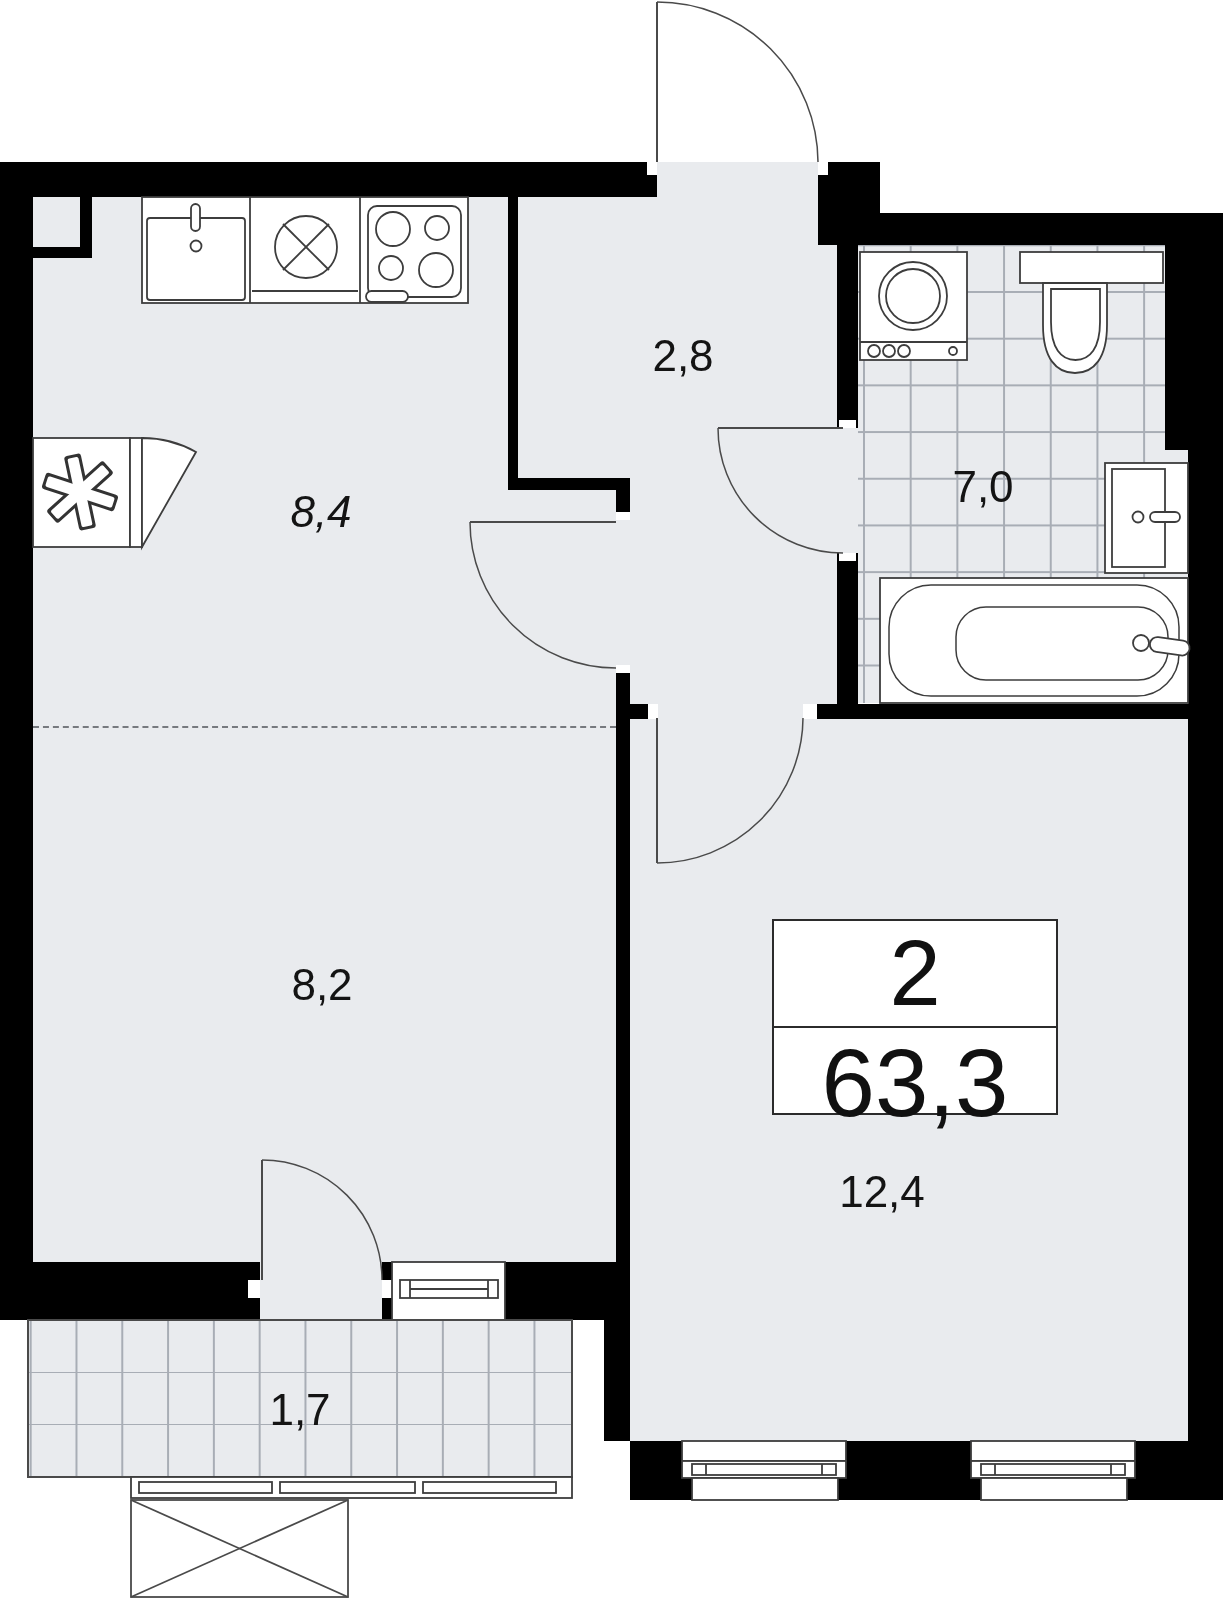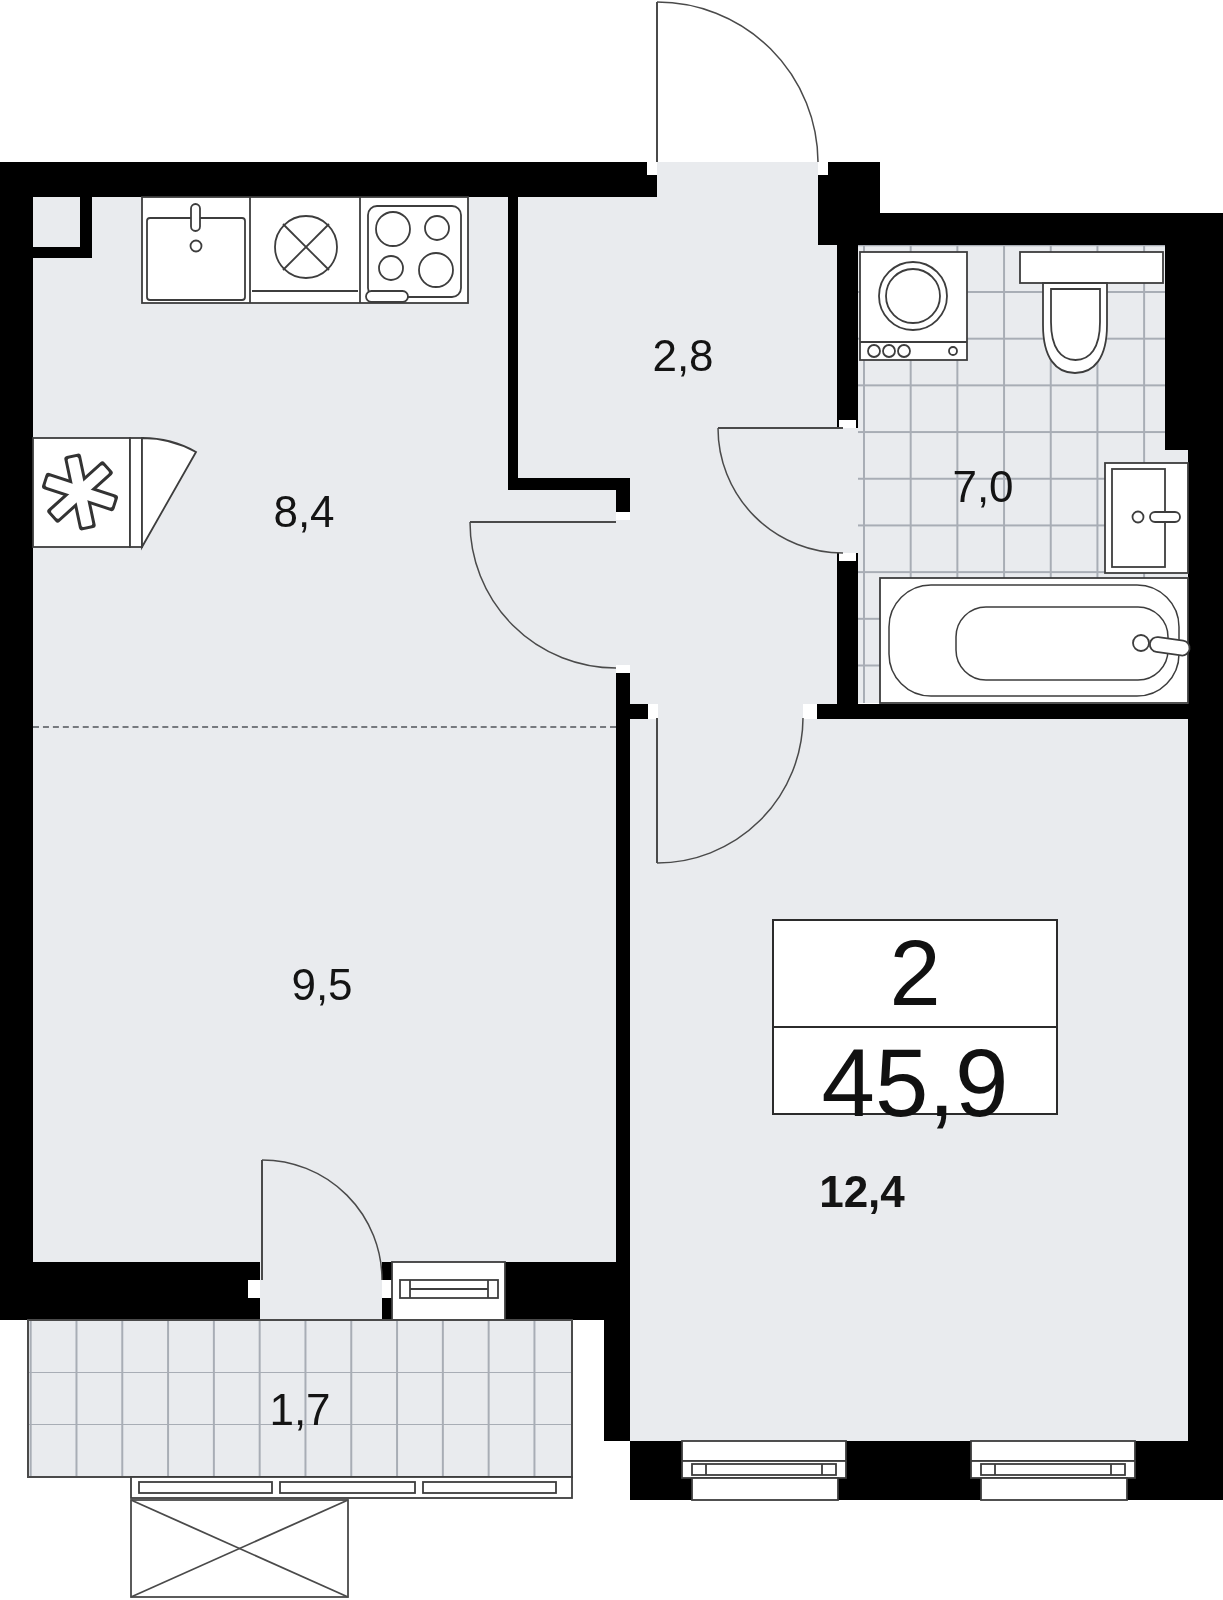--- a/index.html
+++ b/index.html
@@ -223,7 +223,7 @@
     </g>
   </svg>
 
-  <div class="lbl" style="left:304px;top:512px;">8,4</div>
+  <div class="lbl" style="left:321px;top:512px;font-style:italic;">8,4</div>
   <div class="lbl" style="left:683px;top:356px;">2,8</div>
   <div class="lbl" style="left:983px;top:487px;">7,0</div>
   <div class="lbl" style="left:322px;top:985px;">9,5</div>

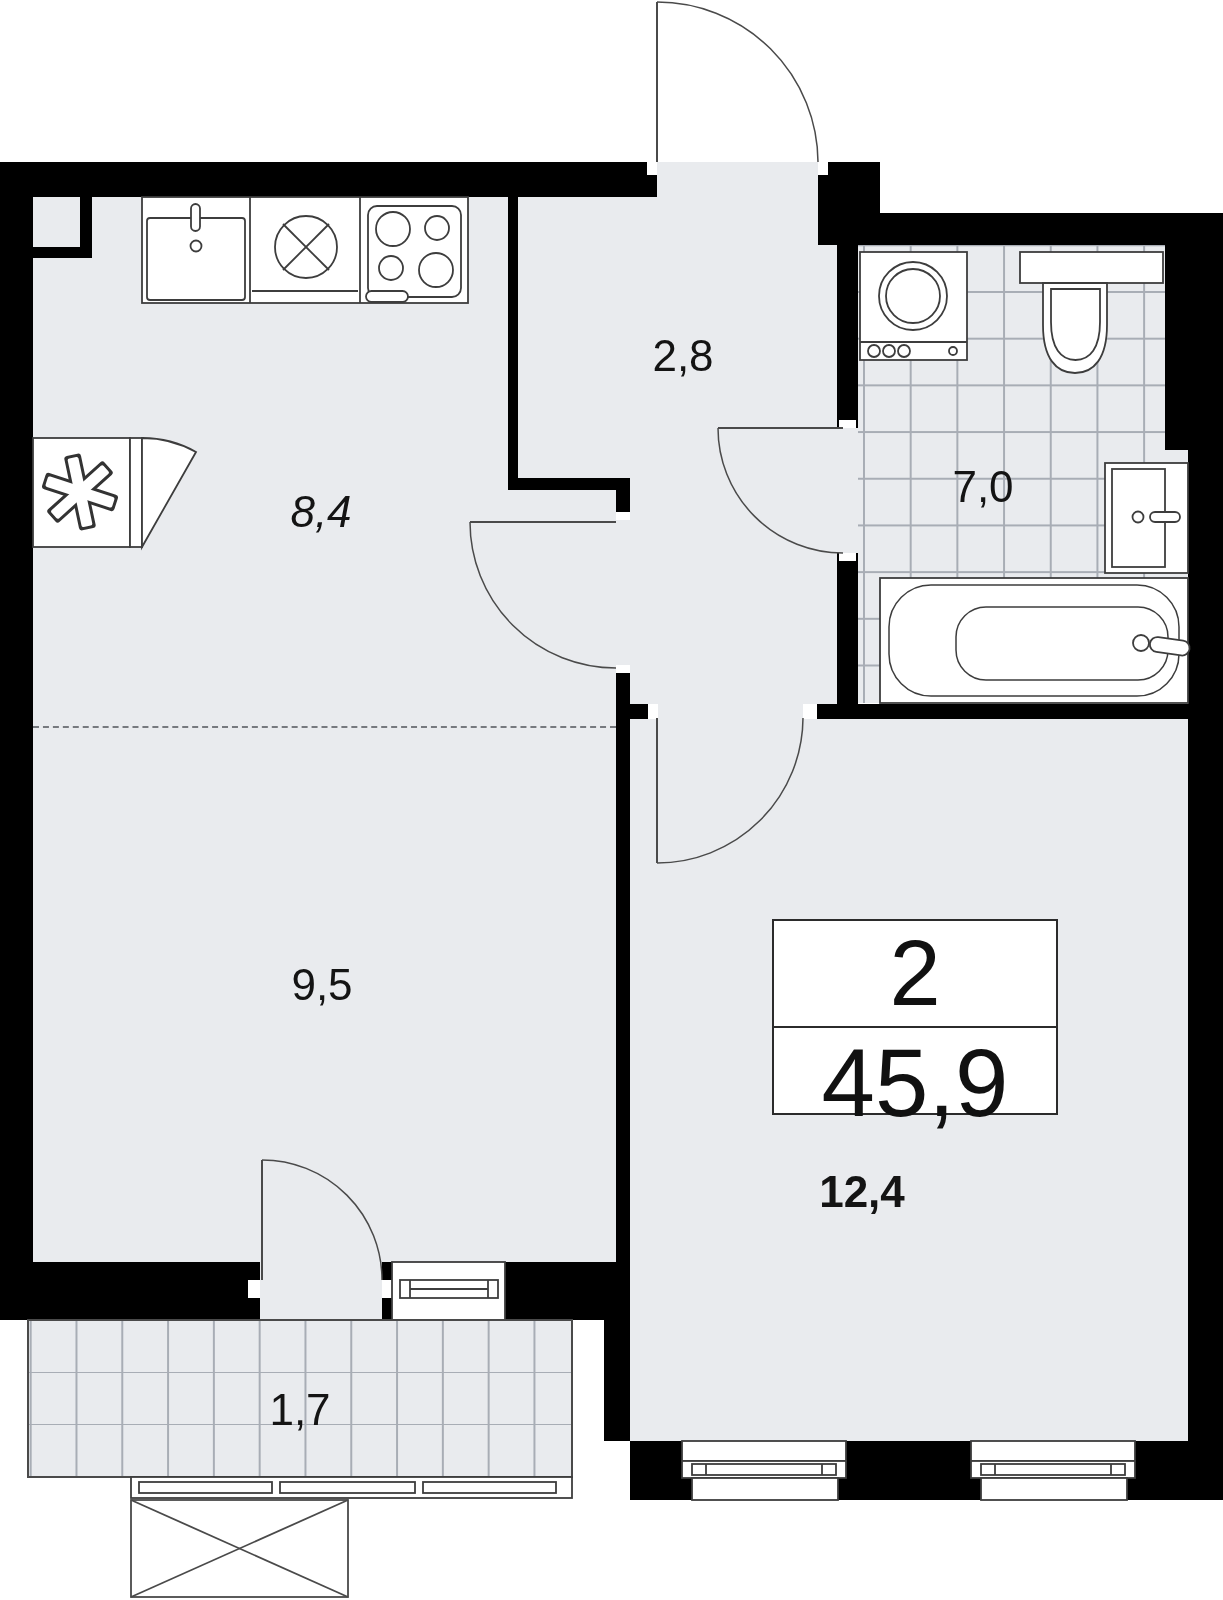--- a/index.html
+++ b/index.html
@@ -226,7 +226,7 @@
   <div class="lbl" style="left:321px;top:512px;font-style:italic;">8,4</div>
   <div class="lbl" style="left:683px;top:356px;">2,8</div>
   <div class="lbl" style="left:983px;top:487px;">7,0</div>
-  <div class="lbl" style="left:322px;top:985px;">9,5</div>
+  <div class="lbl" style="left:322px;top:985px;">8,2</div>
   <div class="lbl" style="left:862px;top:1192px;font-weight:bold;">12,4</div>
   <div class="lbl" style="left:300px;top:1410px;">1,7</div>
 

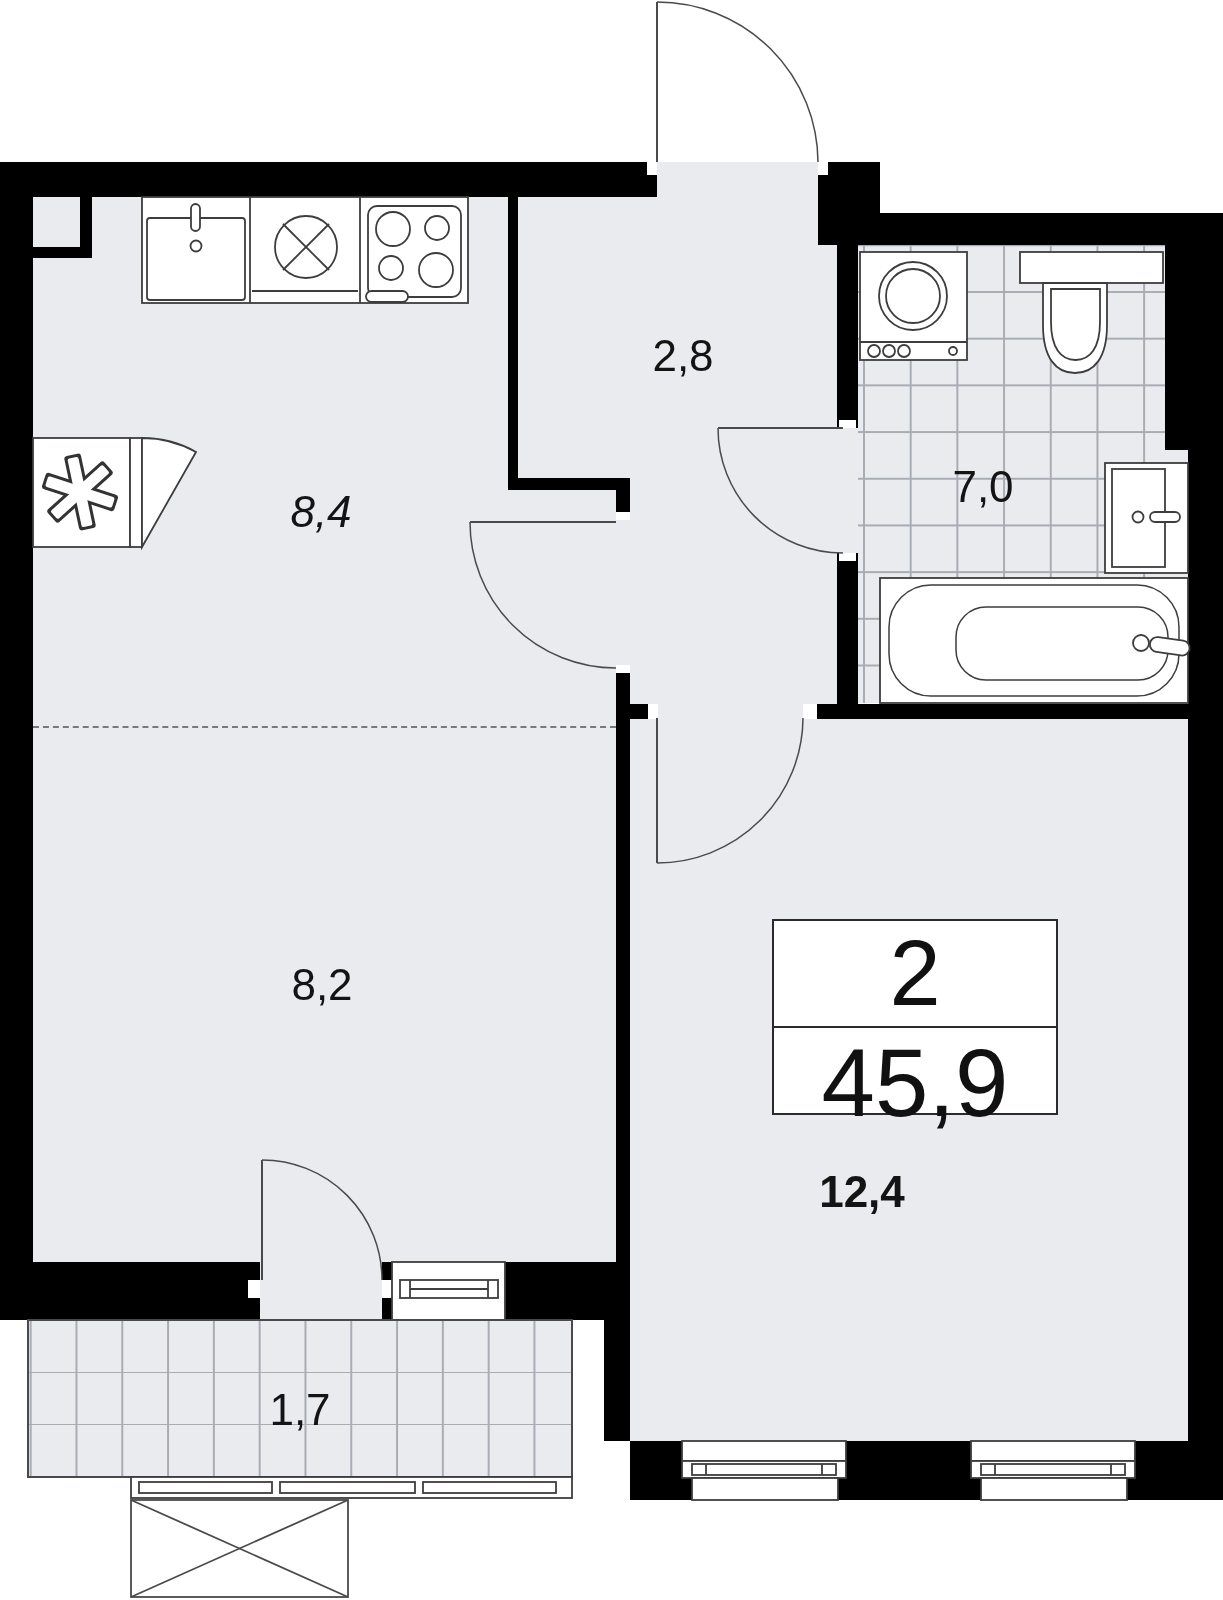--- a/index.html
+++ b/index.html
@@ -232,7 +232,7 @@
 
   <div id="info-box">
     <div class="cell top">2</div>
-    <div class="cell bottom">45,9</div>
+    <div class="cell bottom">63,3</div>
   </div>
 
 </div>

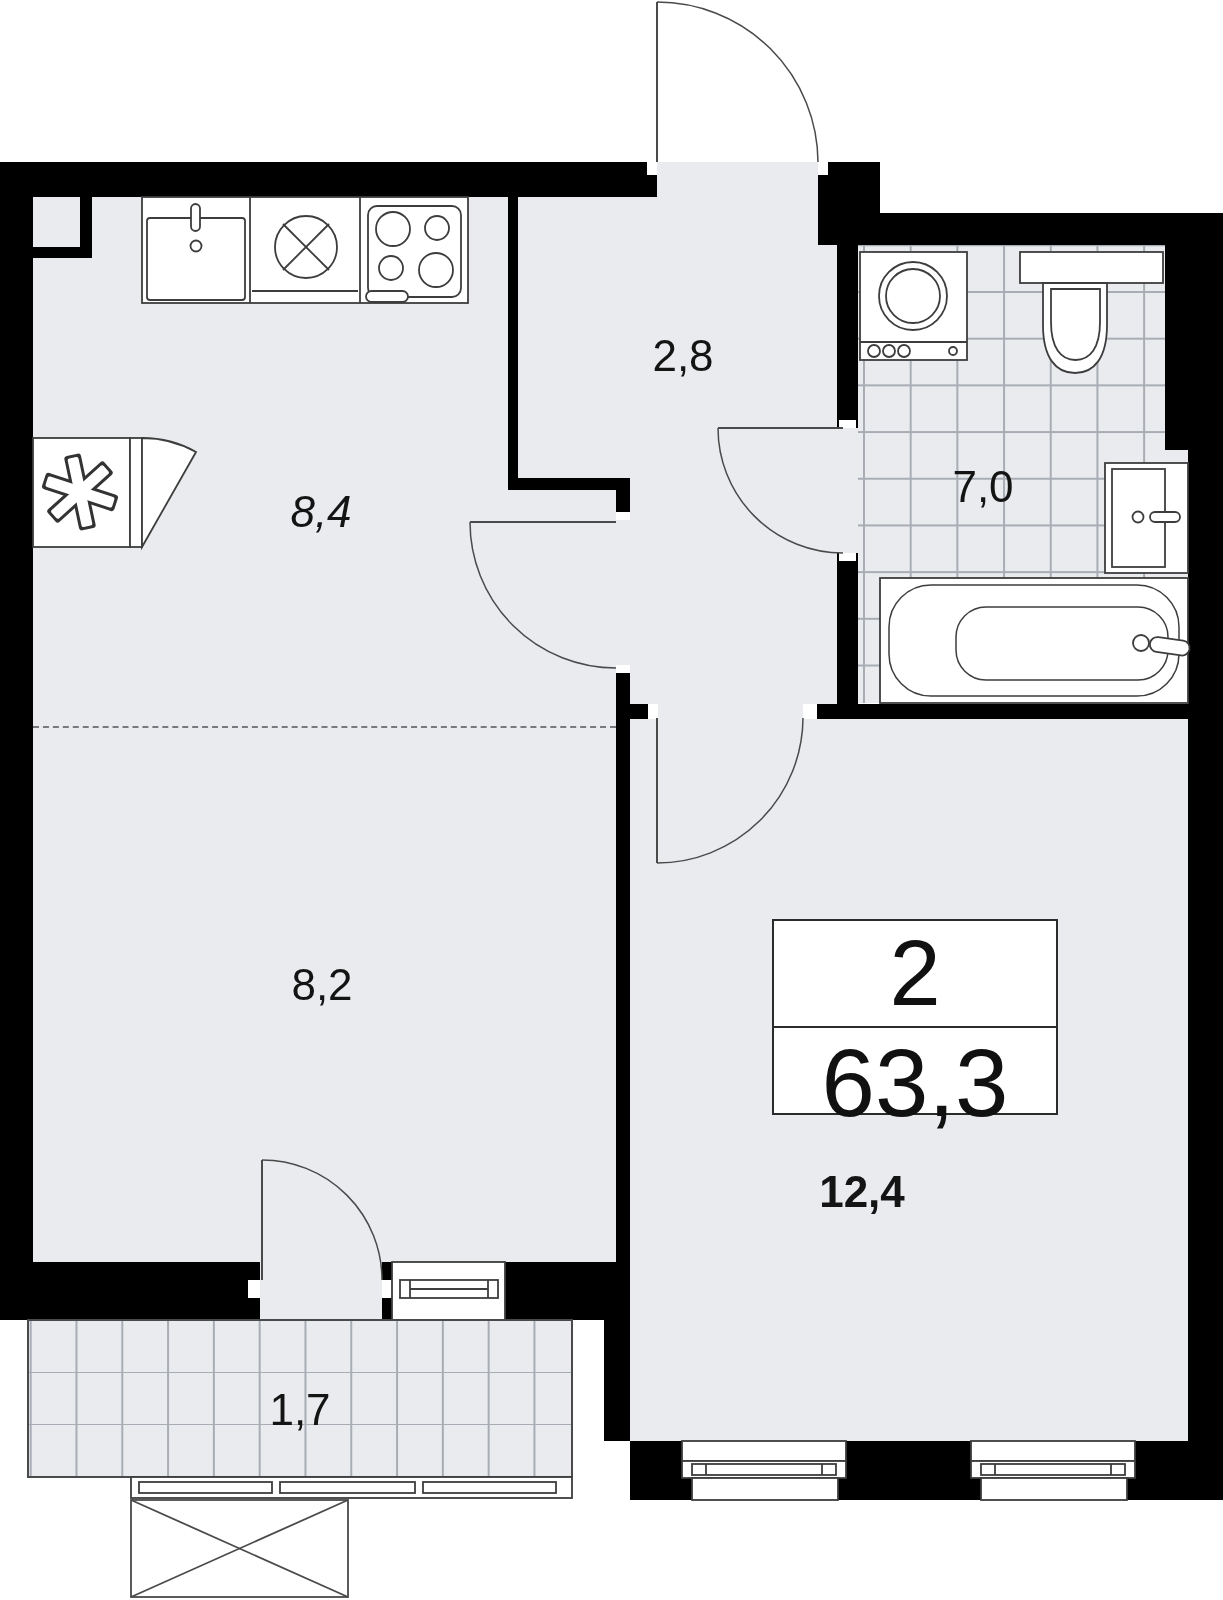--- a/index.html
+++ b/index.html
@@ -227,7 +227,7 @@
   <div class="lbl" style="left:683px;top:356px;">2,8</div>
   <div class="lbl" style="left:983px;top:487px;">7,0</div>
   <div class="lbl" style="left:322px;top:985px;">8,2</div>
-  <div class="lbl" style="left:862px;top:1192px;font-weight:bold;">12,4</div>
+  <div class="lbl" style="left:882px;top:1192px;">12,4</div>
   <div class="lbl" style="left:300px;top:1410px;">1,7</div>
 
   <div id="info-box">

